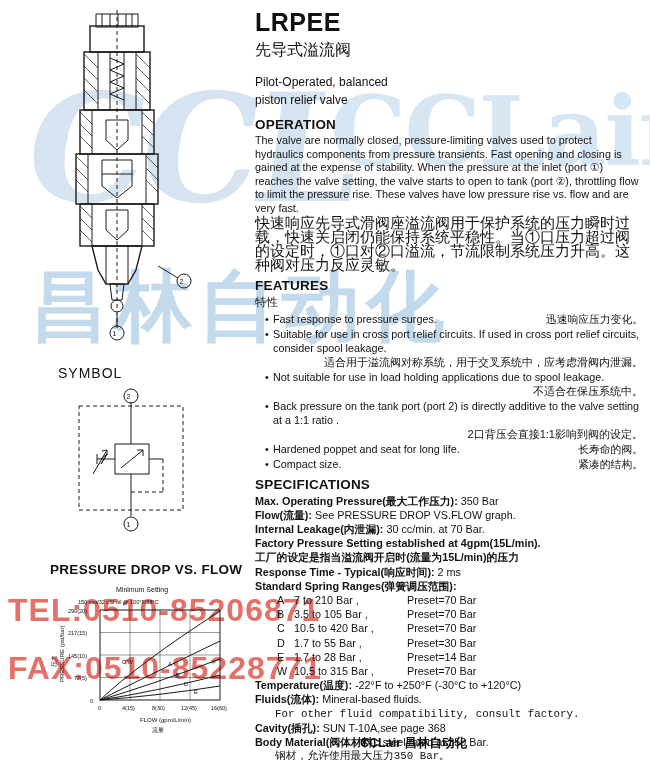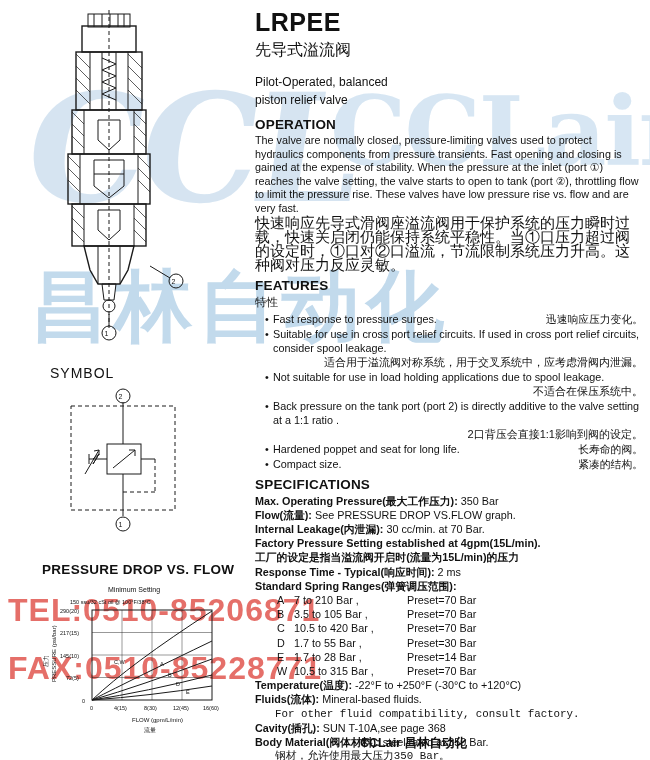--- a/index.html
+++ b/index.html
@@ -65,7 +65,7 @@
   }
 
   
-  .left{position:absolute;left:0;top:0;width:248px;height:688px;}
+  .left{position:absolute;left:8px;top:0;width:248px;height:688px;}
 
   .drawing{position:absolute;left:10px;top:8px;width:228px;height:340px;}
   .sym-title{

